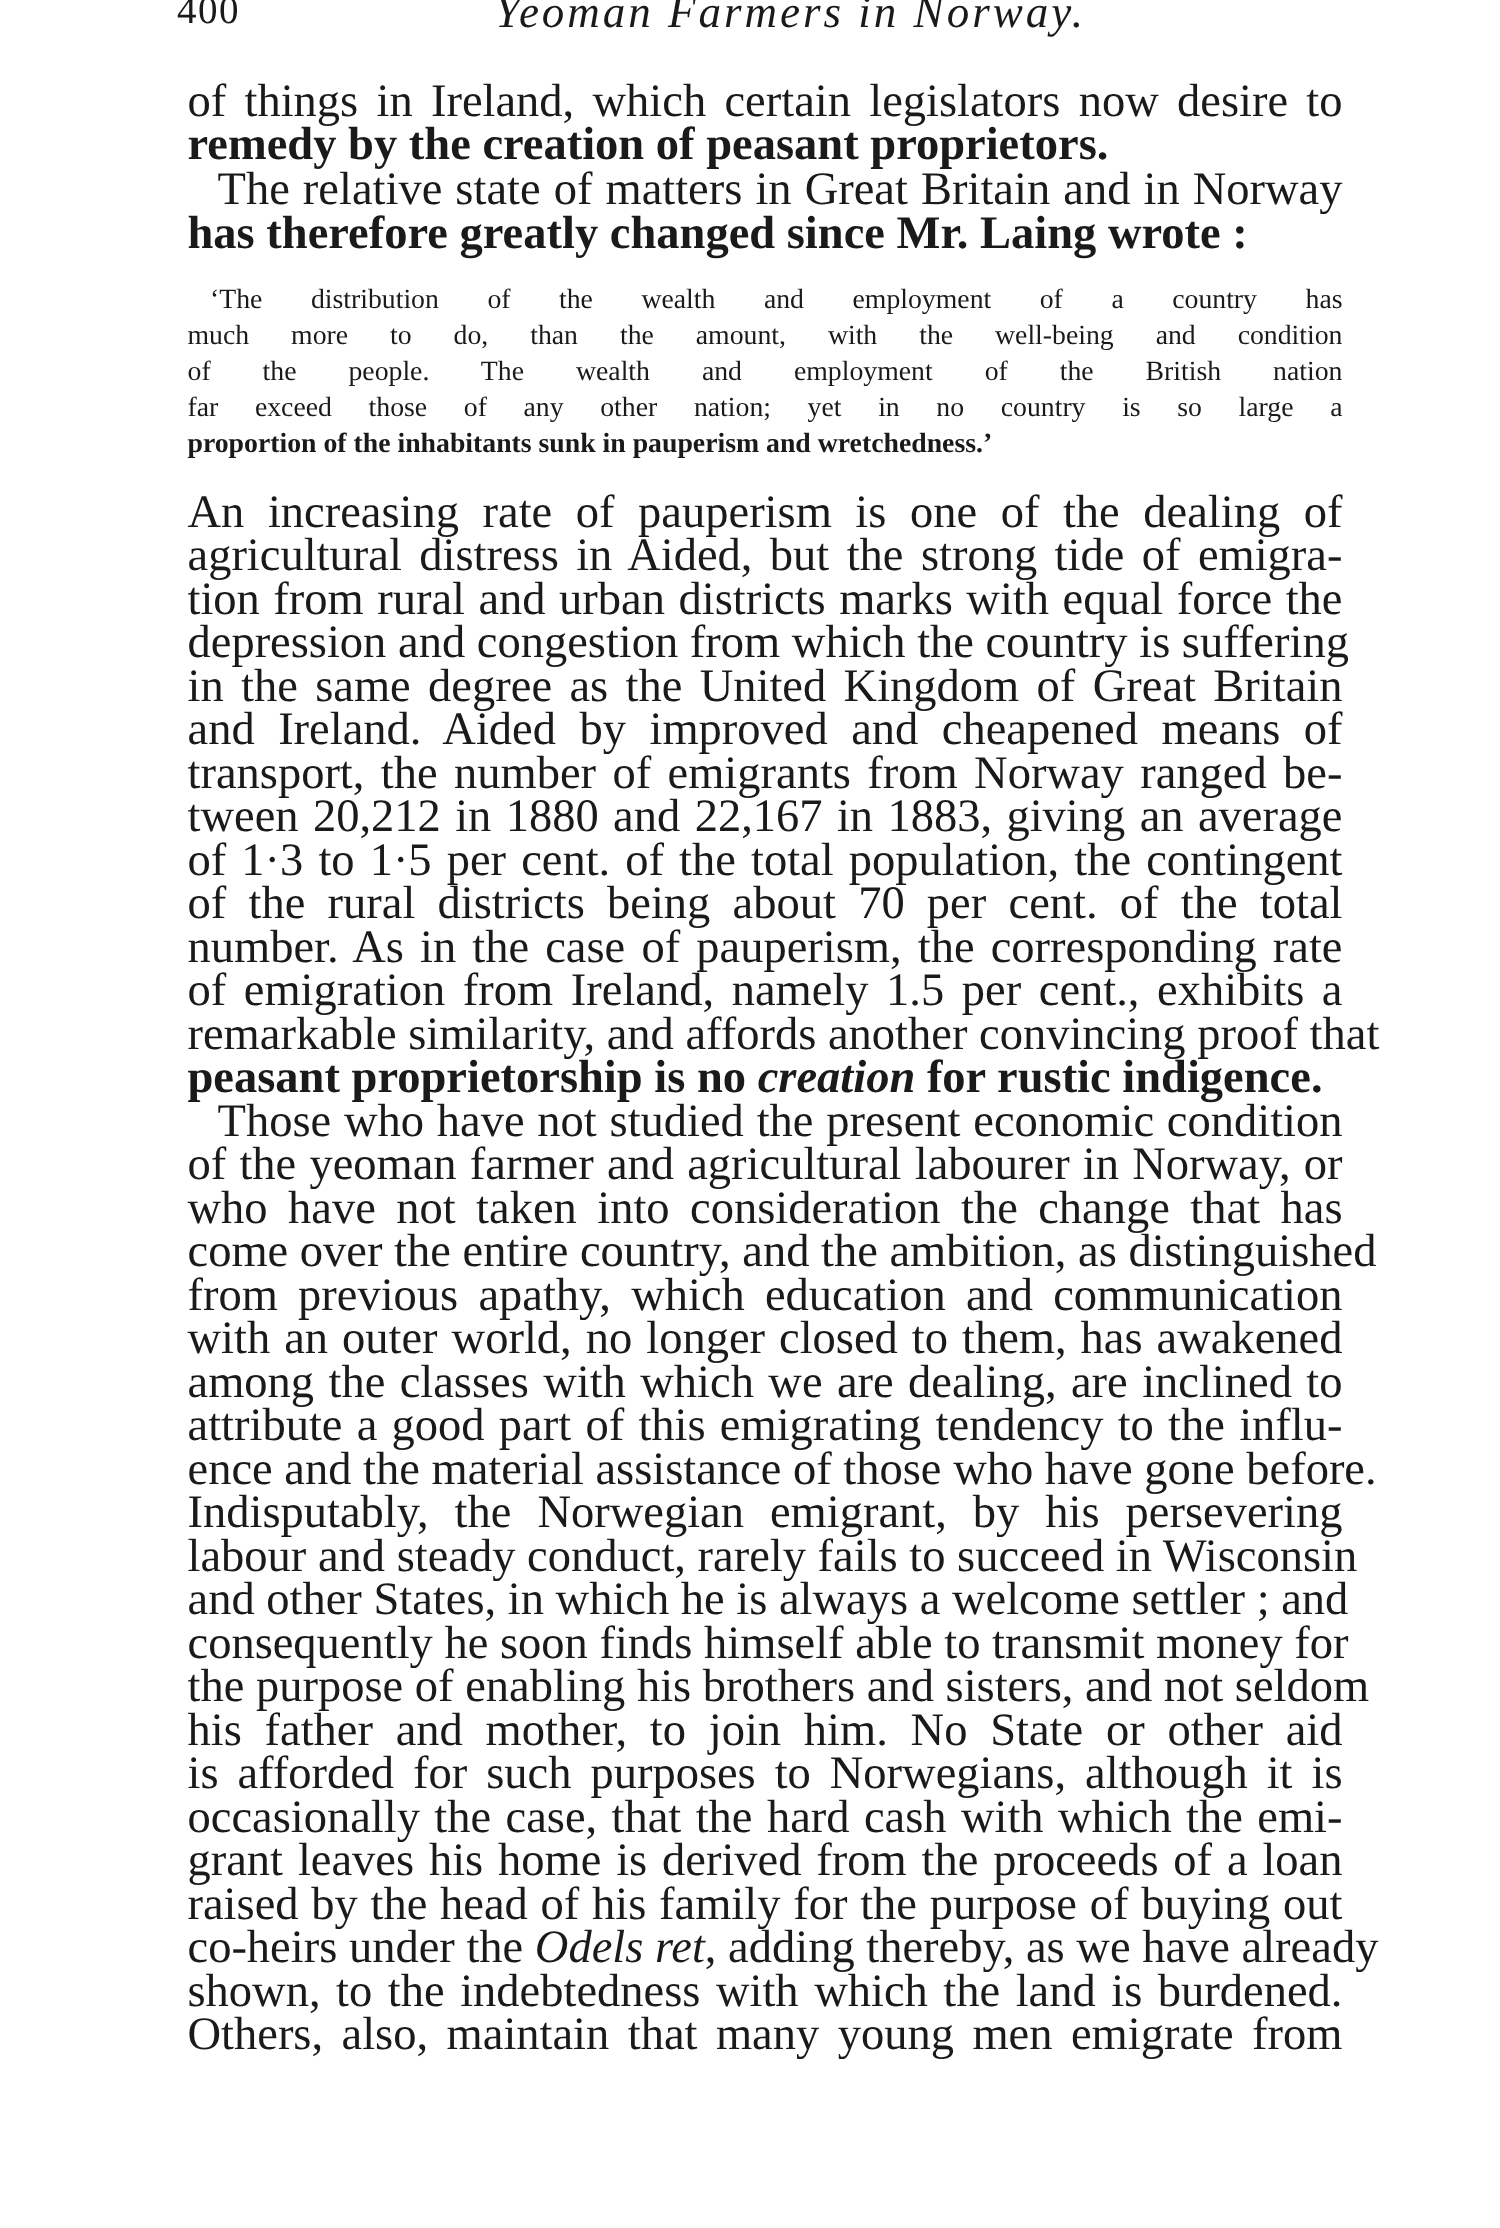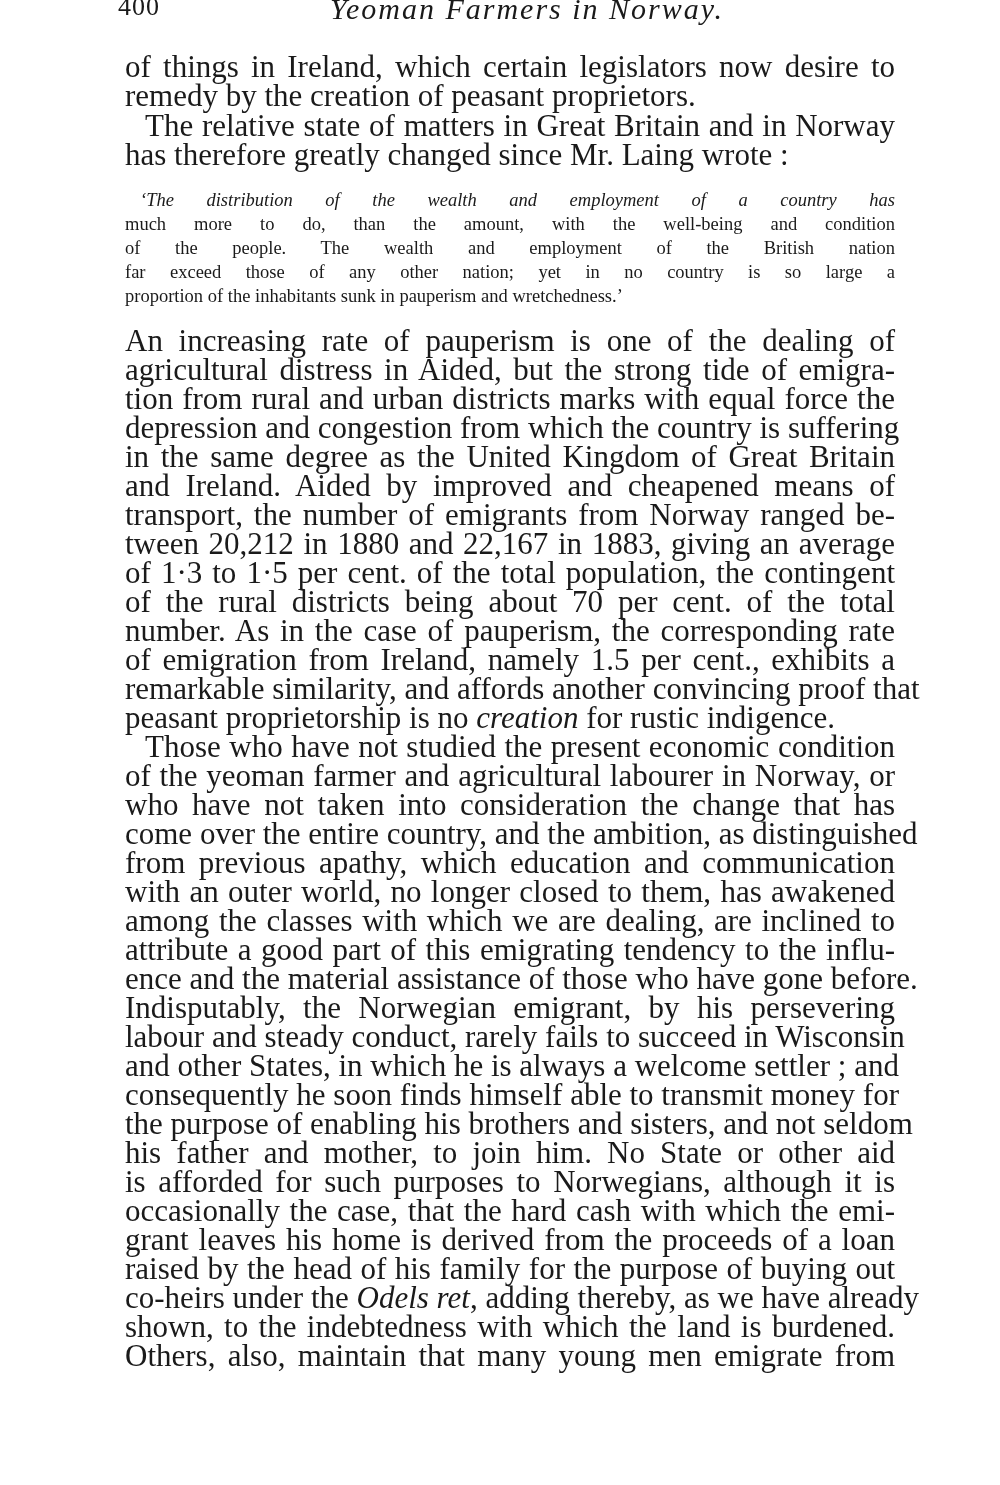--- a/index.html
+++ b/index.html
@@ -10,7 +10,7 @@
   .running-title { position: absolute; left: 330px; top: 0; font-size: 30px; font-style: italic; letter-spacing: 2px; }
   .line { position: absolute; left: 125px; width: 770px; white-space: nowrap;
           font-size: 31px; line-height: 29px; text-align: justify; text-align-last: justify; }
-  .line.last { text-align-last: left; }
+  .line.last { text-align-last: left; font-weight: bold; }
   .line.indent { padding-left: 20px; width: 750px; }
   .q { font-size: 18.5px; line-height: 24px; }
   .q.indent { padding-left: 15px; width: 755px; font-style: italic; }

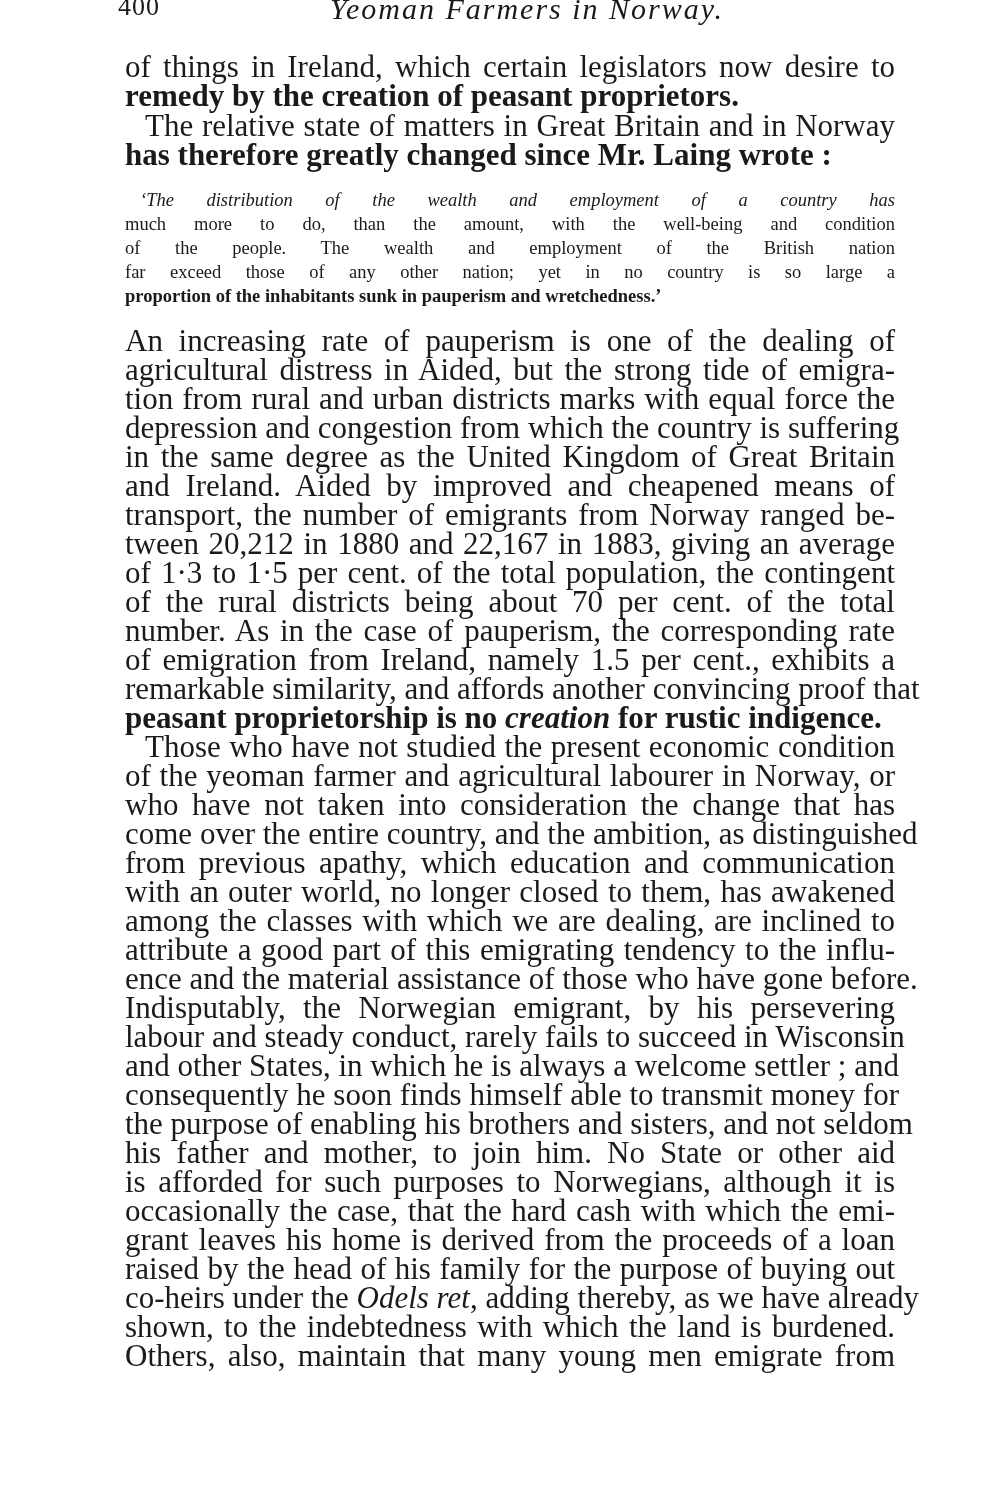--- a/index.html
+++ b/index.html
@@ -13,7 +13,7 @@
   .line.last { text-align-last: left; font-weight: bold; }
   .line.indent { padding-left: 20px; width: 750px; }
   .q { font-size: 18.5px; line-height: 24px; }
-  .q.indent { padding-left: 15px; width: 755px; font-style: italic; }
+  .q.indent { padding-left: 15px; width: 755px; }
   em { font-style: italic; }
 </style>
 </head>

